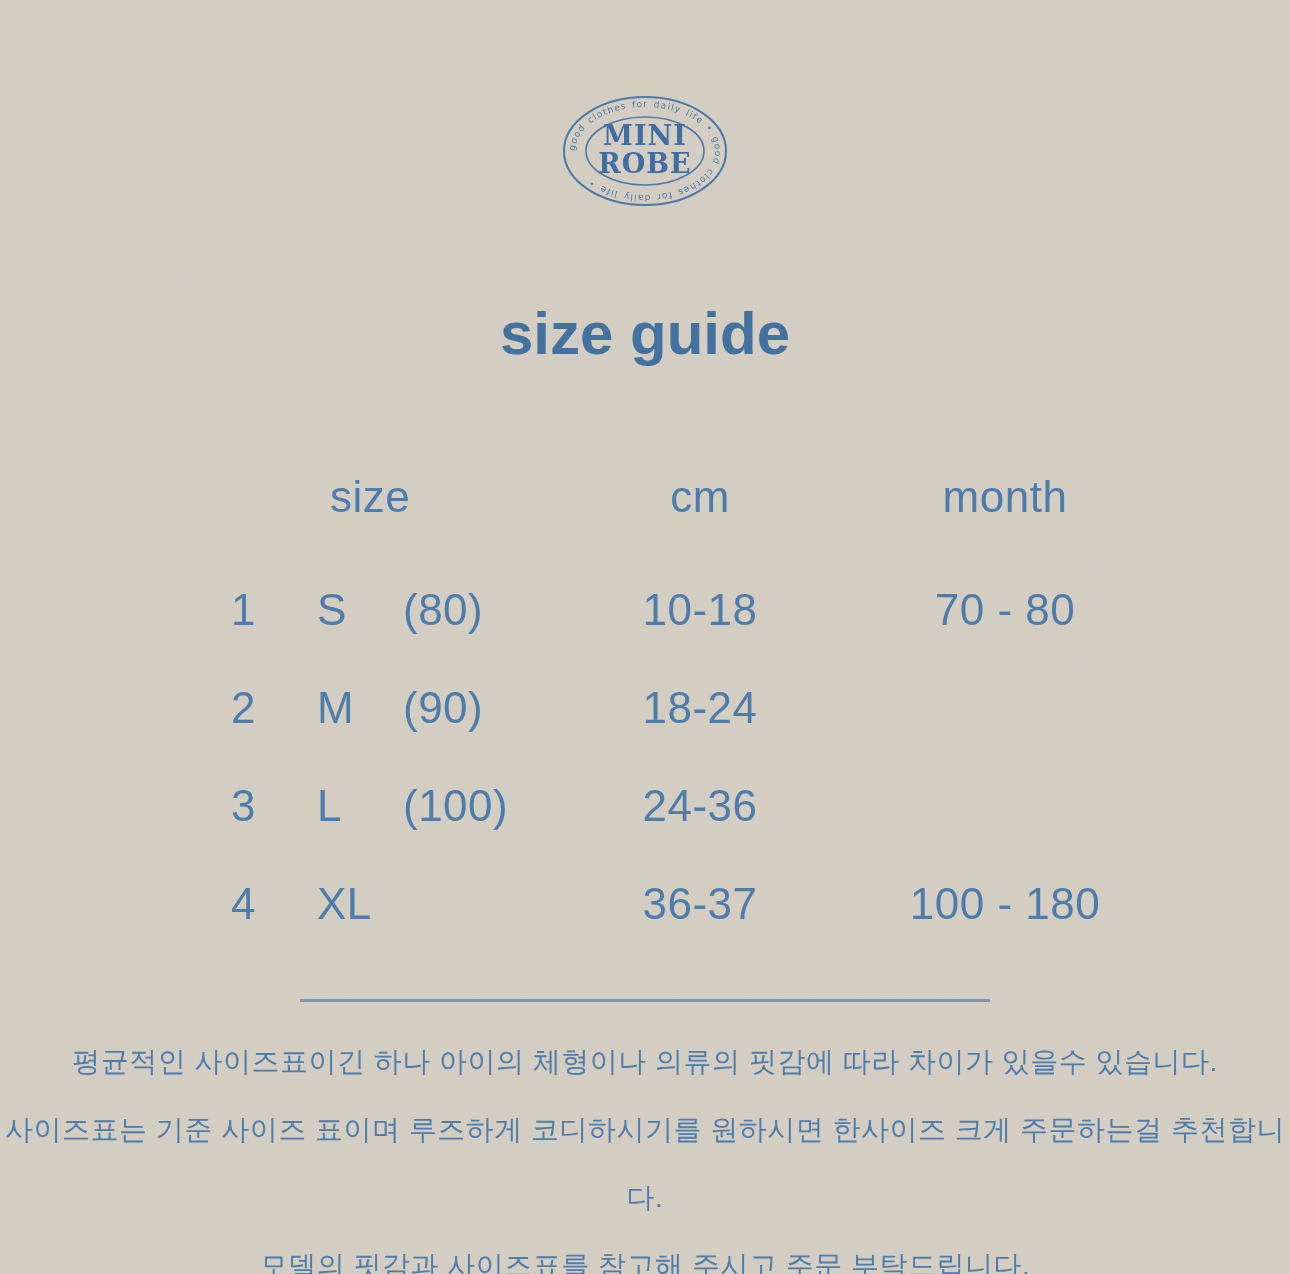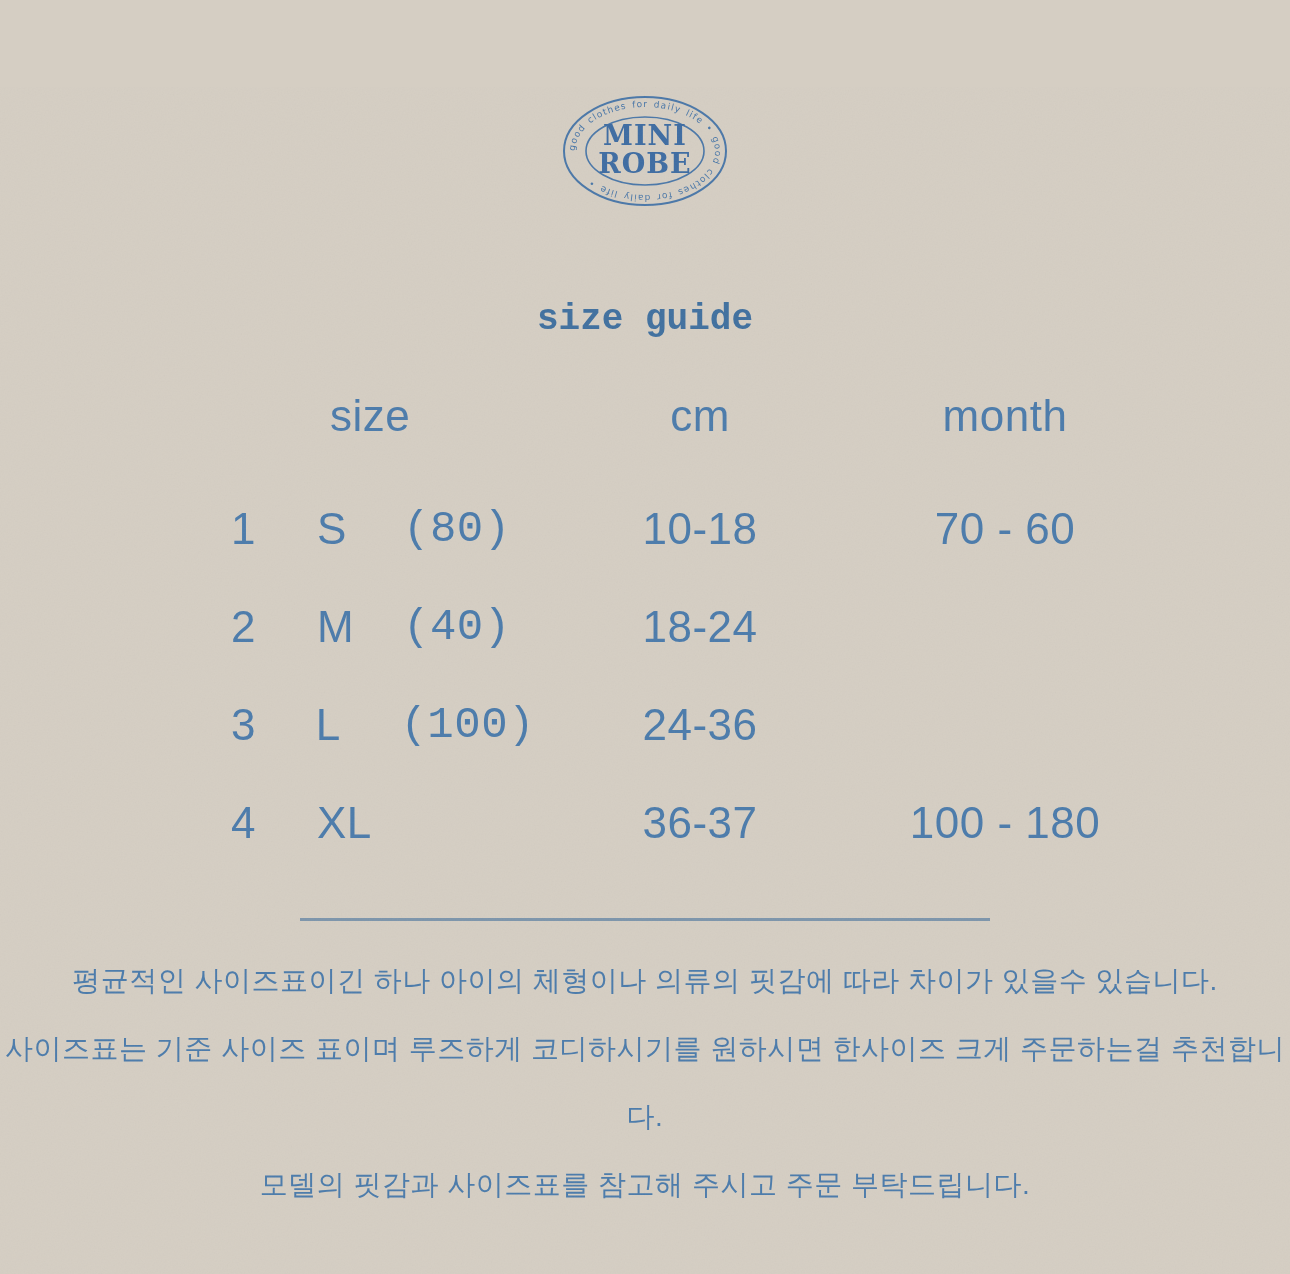--- a/index.html
+++ b/index.html
@@ -47,9 +47,9 @@
   .title {
     margin-top: 80px;
     text-align: center;
-    font-family: Liberation Mono, monospace;
+    font-family: Liberation Sans, sans-serif;
     font-weight: bold;
-    font-size: 36px;
+    font-size: 60px;
     color: #40709f;
   }
 

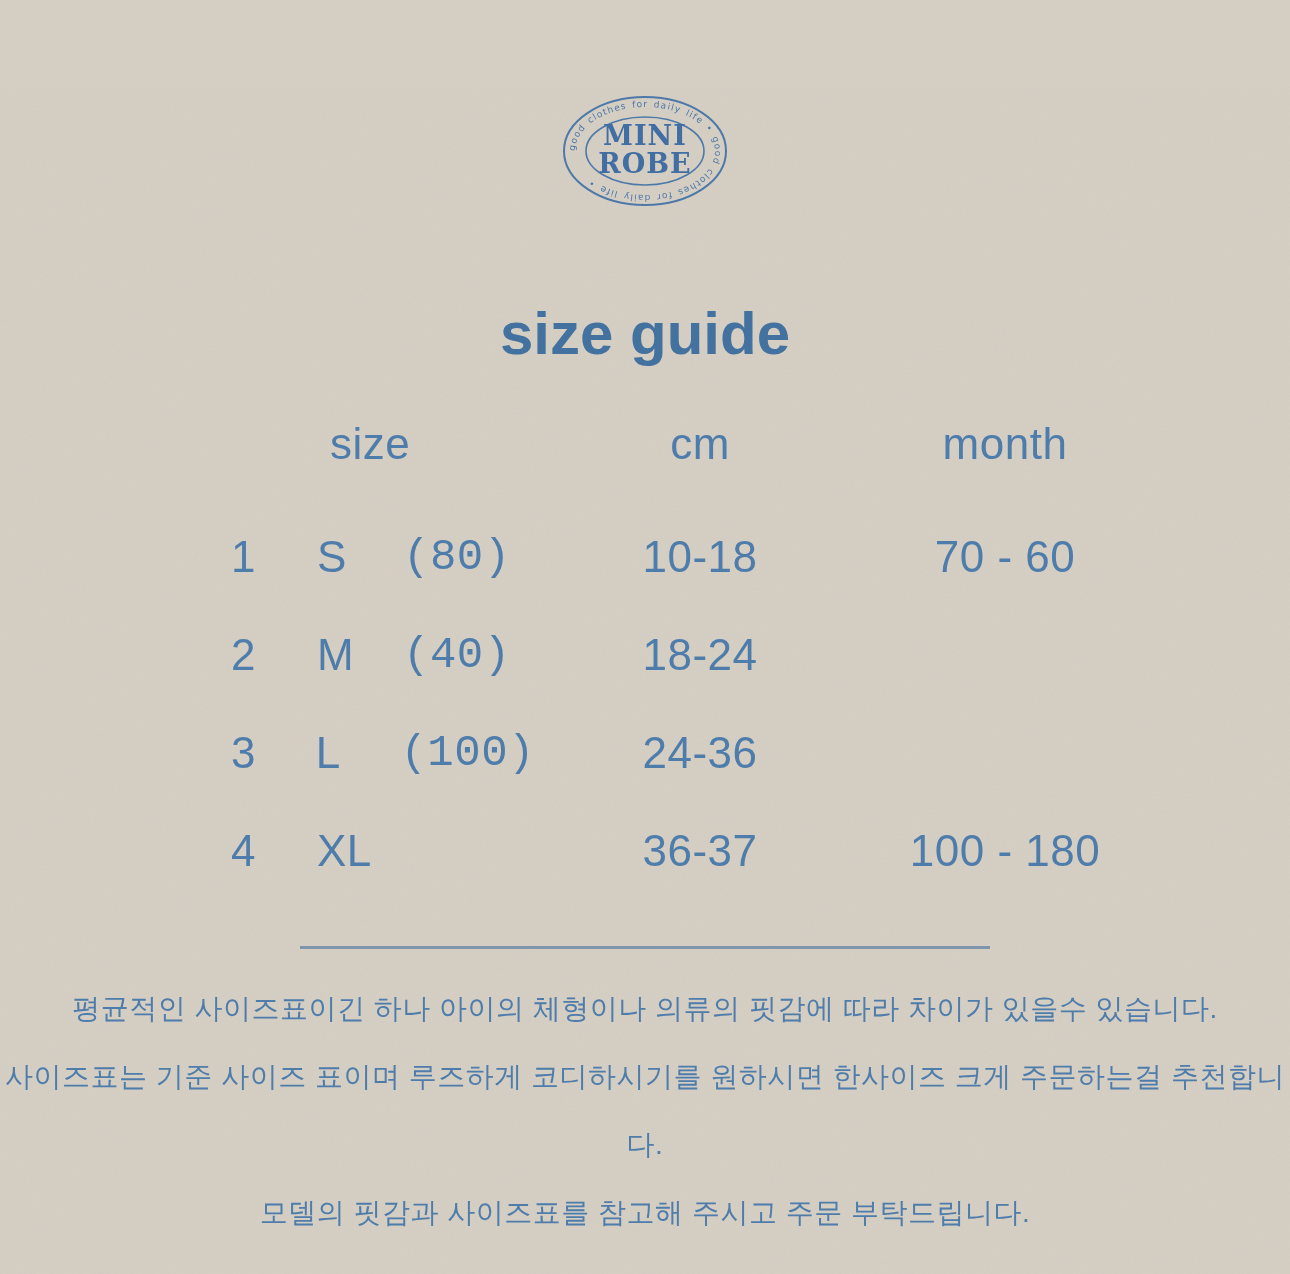--- a/index.html
+++ b/index.html
@@ -56,7 +56,7 @@
   
   .size-table {
     width: 940px;
-    margin: 46px auto 0;
+    margin: 99px auto 0;
     padding-left: 30px;
     color: #4b7bab;
     font-size: 44px;

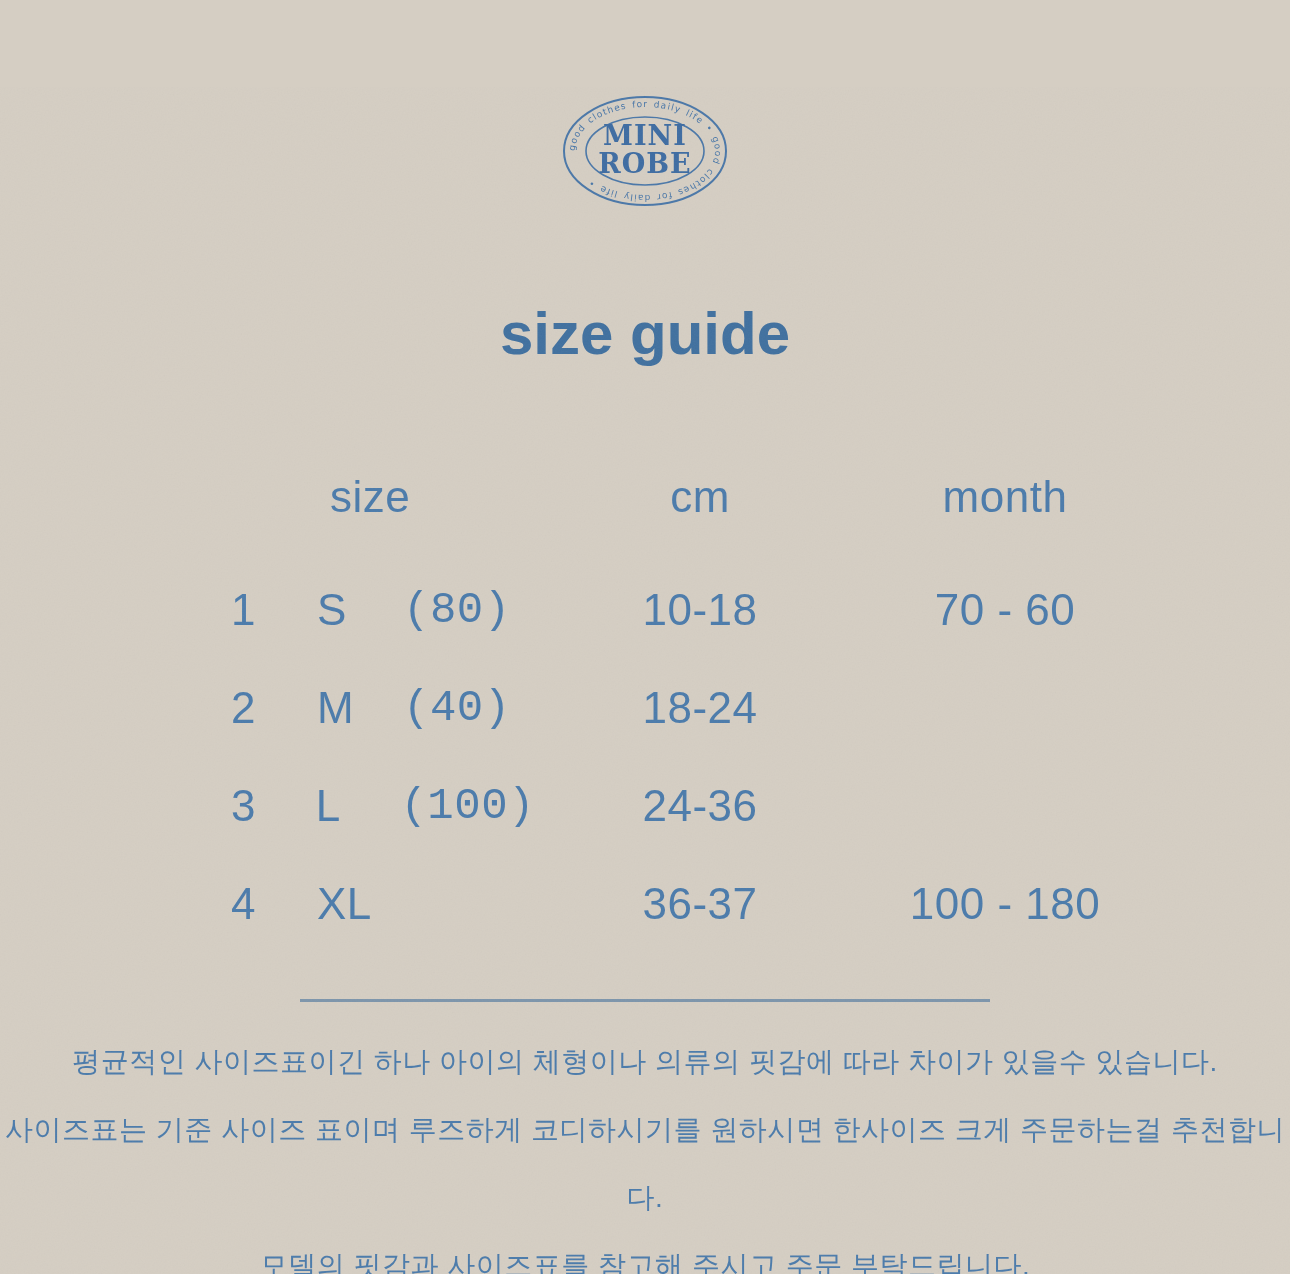--- a/index.html
+++ b/index.html
@@ -77,7 +77,7 @@
   }
   .size-num   { width: 86px; }
   .size-label { width: 86px; }
-  .size-alt   { flex: 1; font-family: Liberation Mono, monospace; }
+  .size-alt   { flex: 1; }
 
   
   .divider {

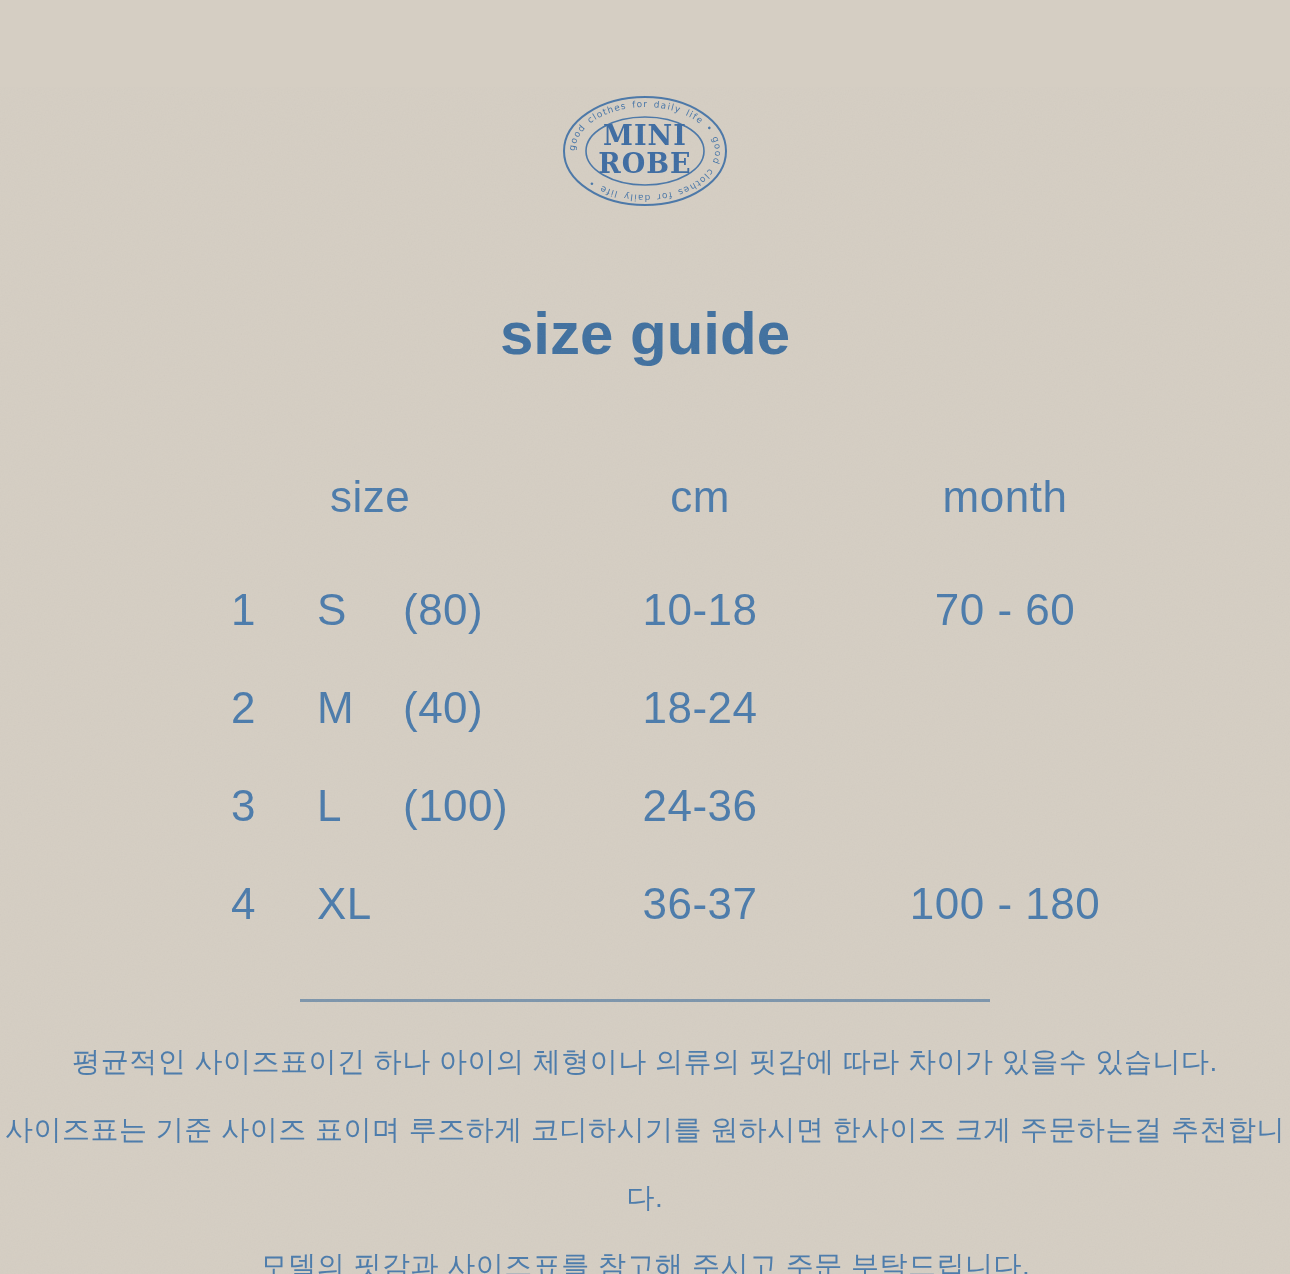--- a/index.html
+++ b/index.html
@@ -136,7 +136,7 @@
           <span class="size-alt">(80)</span>
         </div>
         <div class="cell-center">10-18</div>
-        <div class="cell-center">70 - 60</div>
+        <div class="cell-center">70 - 80</div>
       </div>
 
       <div class="trow data">

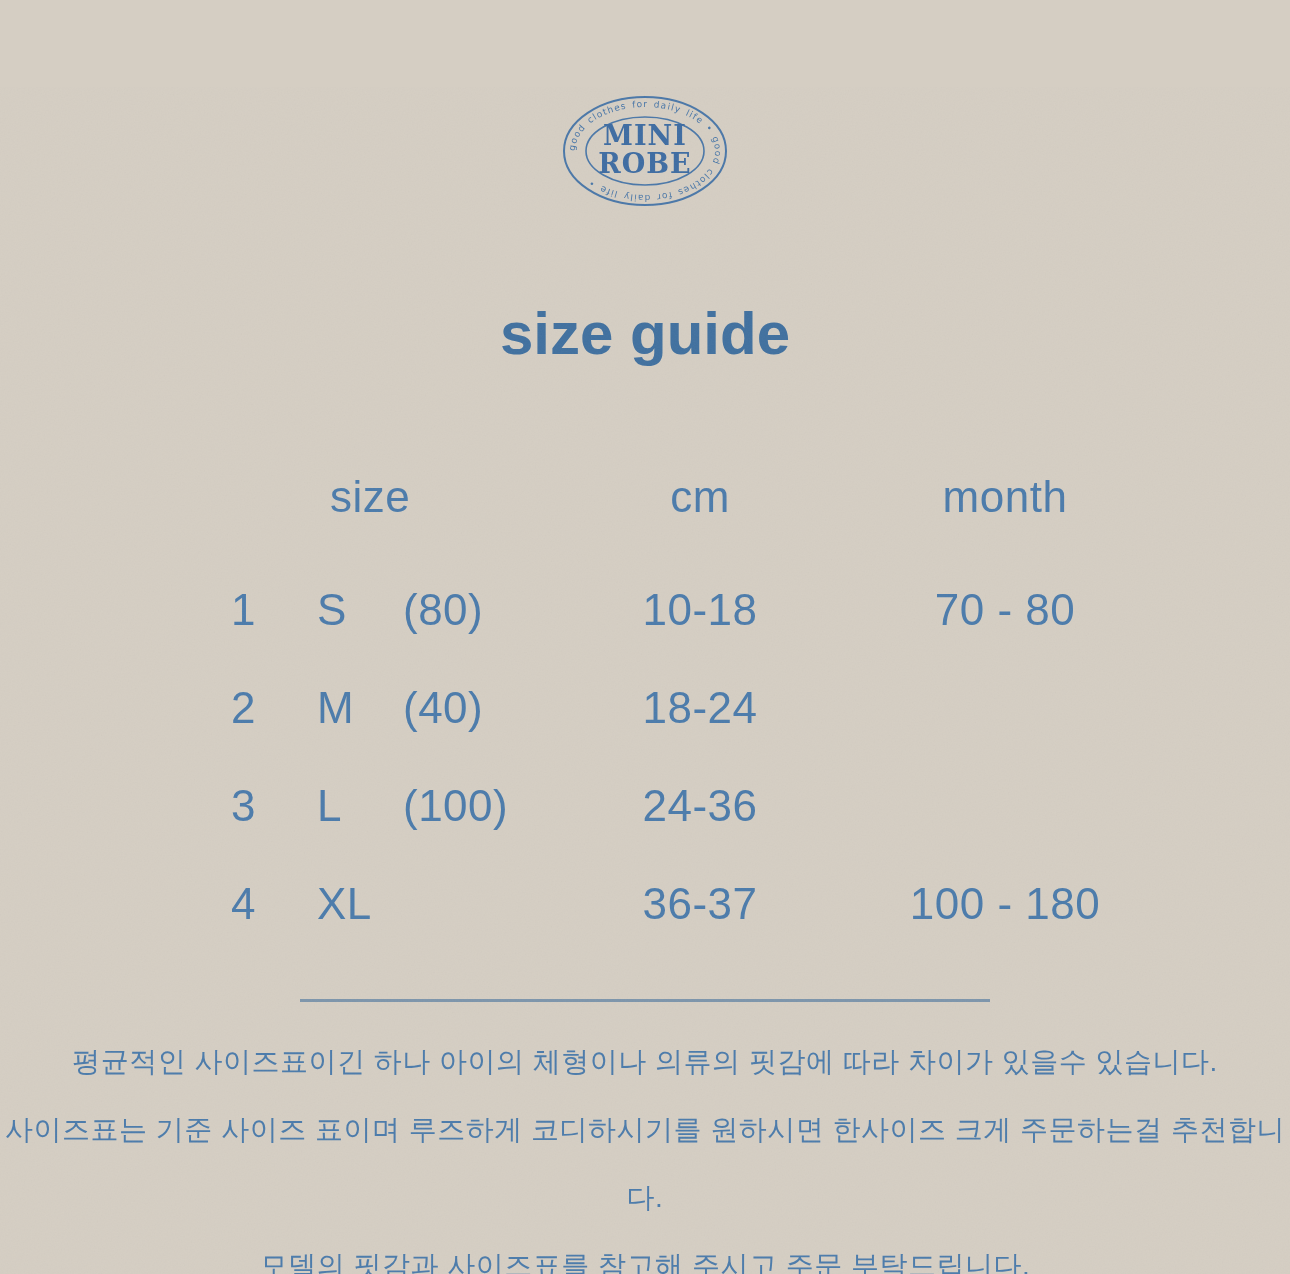--- a/index.html
+++ b/index.html
@@ -143,7 +143,7 @@
         <div class="size-group">
           <span class="size-num">2</span>
           <span class="size-label">M</span>
-          <span class="size-alt">(40)</span>
+          <span class="size-alt">(90)</span>
         </div>
         <div class="cell-center">18-24</div>
       </div>

